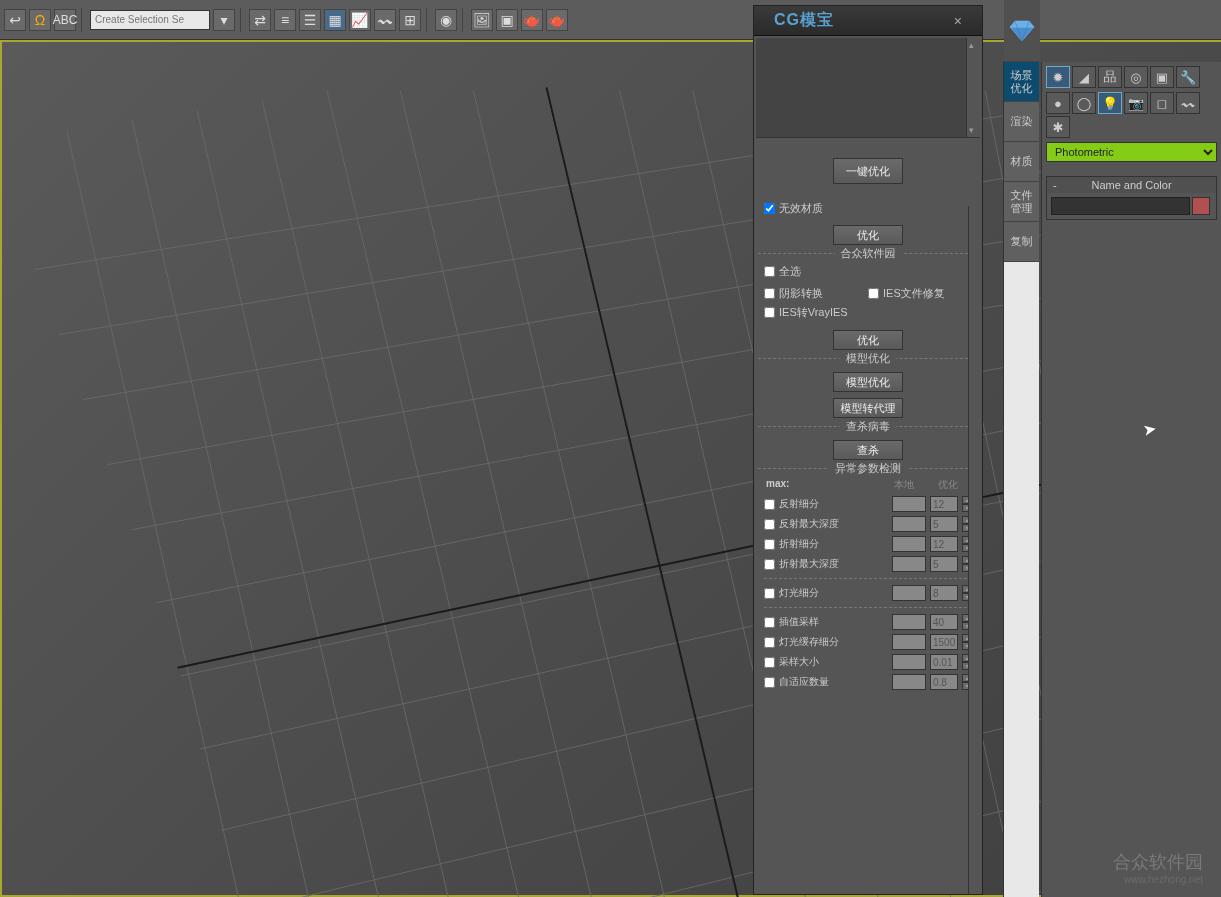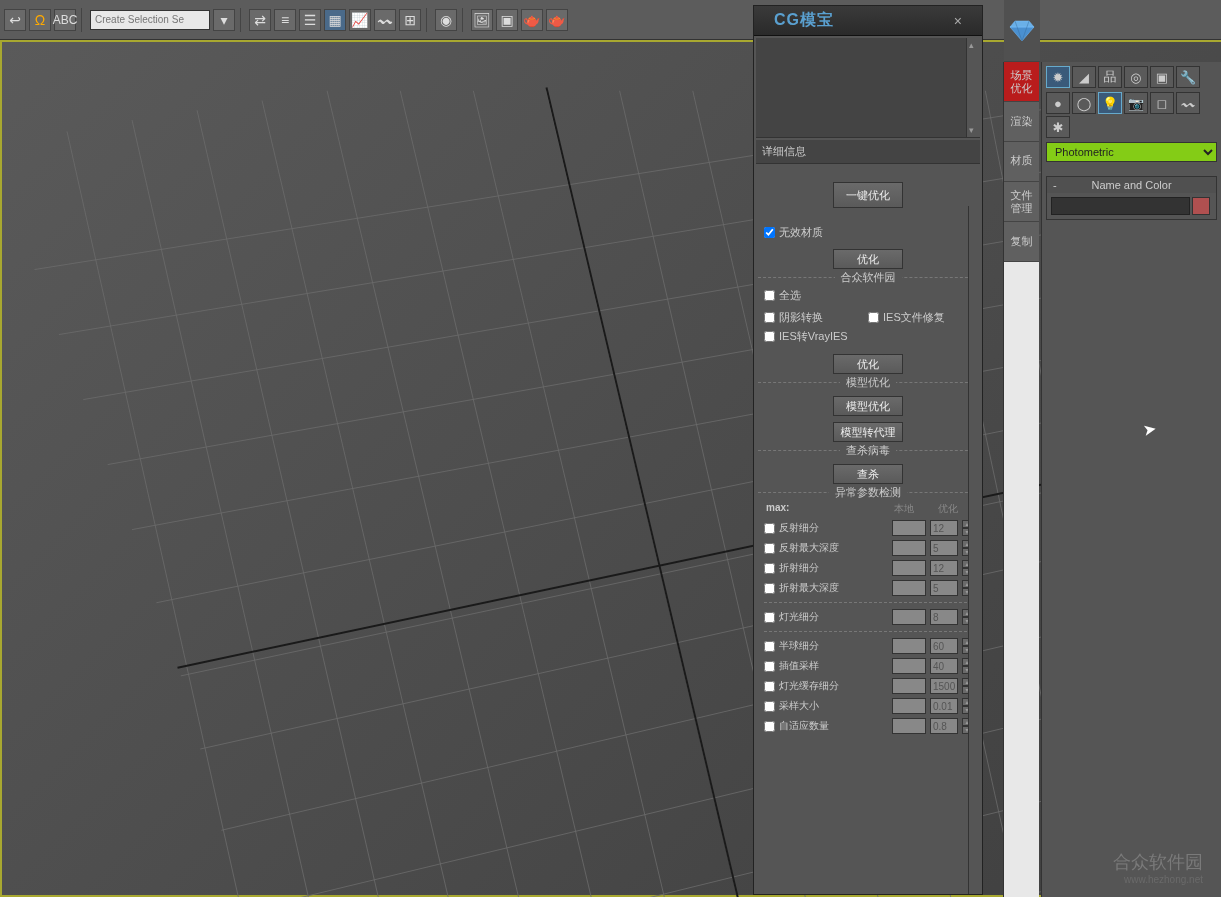--- a/index.html
+++ b/index.html
@@ -59,7 +59,7 @@
 .side-tab { height: 40px; display: flex; align-items: center; justify-content: center; writing-mode: horizontal-tb; font-size: 11px; text-align: center; border-bottom: 1px solid #444; color: #ccc; background: #606060; padding: 4px 2px; line-height: 13px; }
 .side-tab.logo { height: 62px; position: absolute; top: -62px; width: 36px; background: #505050; }
 .side-tab.logo svg { width: 30px; height: 24px; }
-.side-tab.active { background: #b91c1c; }
+.side-tab.active { background: #0c4a6e; }
 .side-tab-spacer { flex: 1; background: #e8e8e8; }
 
 

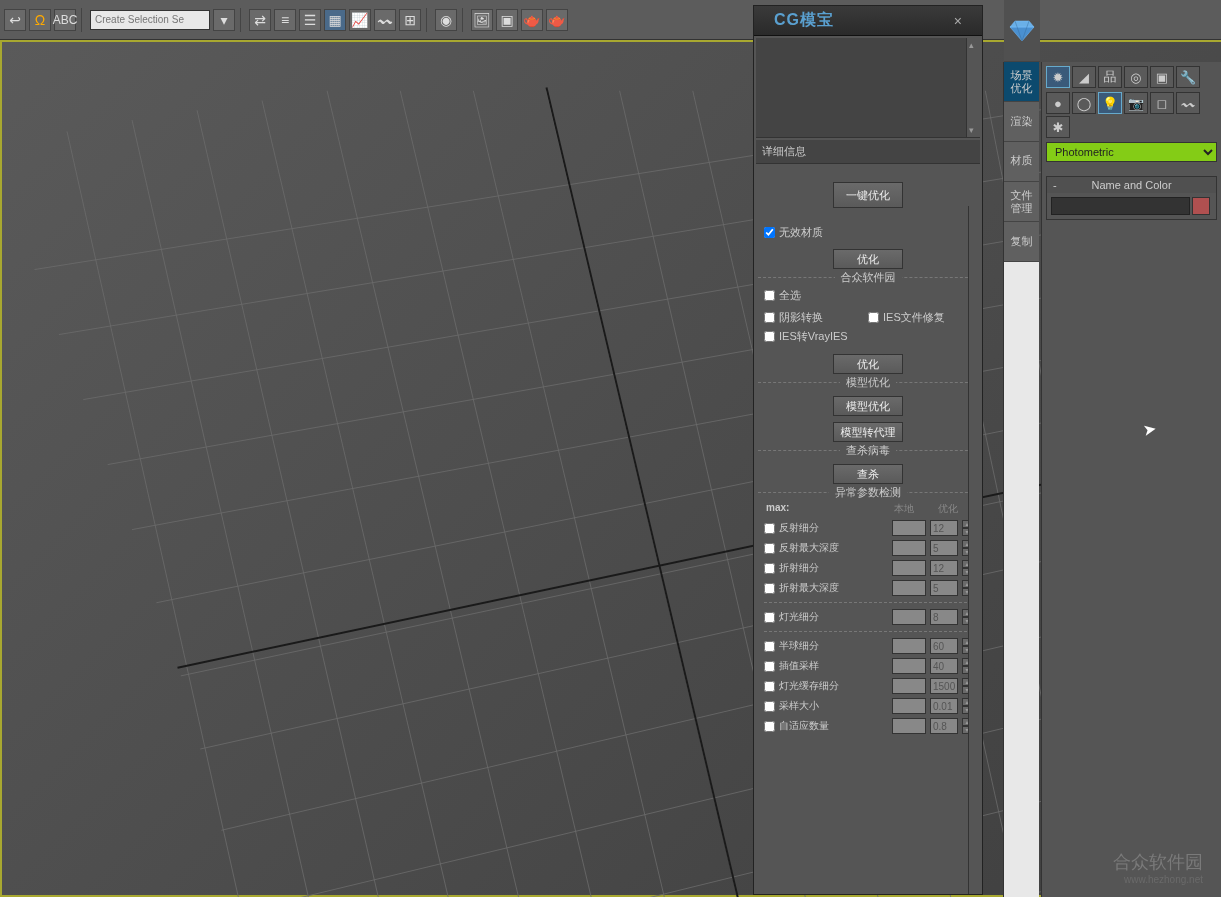--- a/index.html
+++ b/index.html
@@ -163,7 +163,6 @@
   <div class="cg-preview">
     <div class="cg-preview-scroll"></div>
   </div>
-  <div class="cg-detail">详细信息</div>
   <div class="cg-body">
     <button class="cg-btn-big">一键优化</button>
 

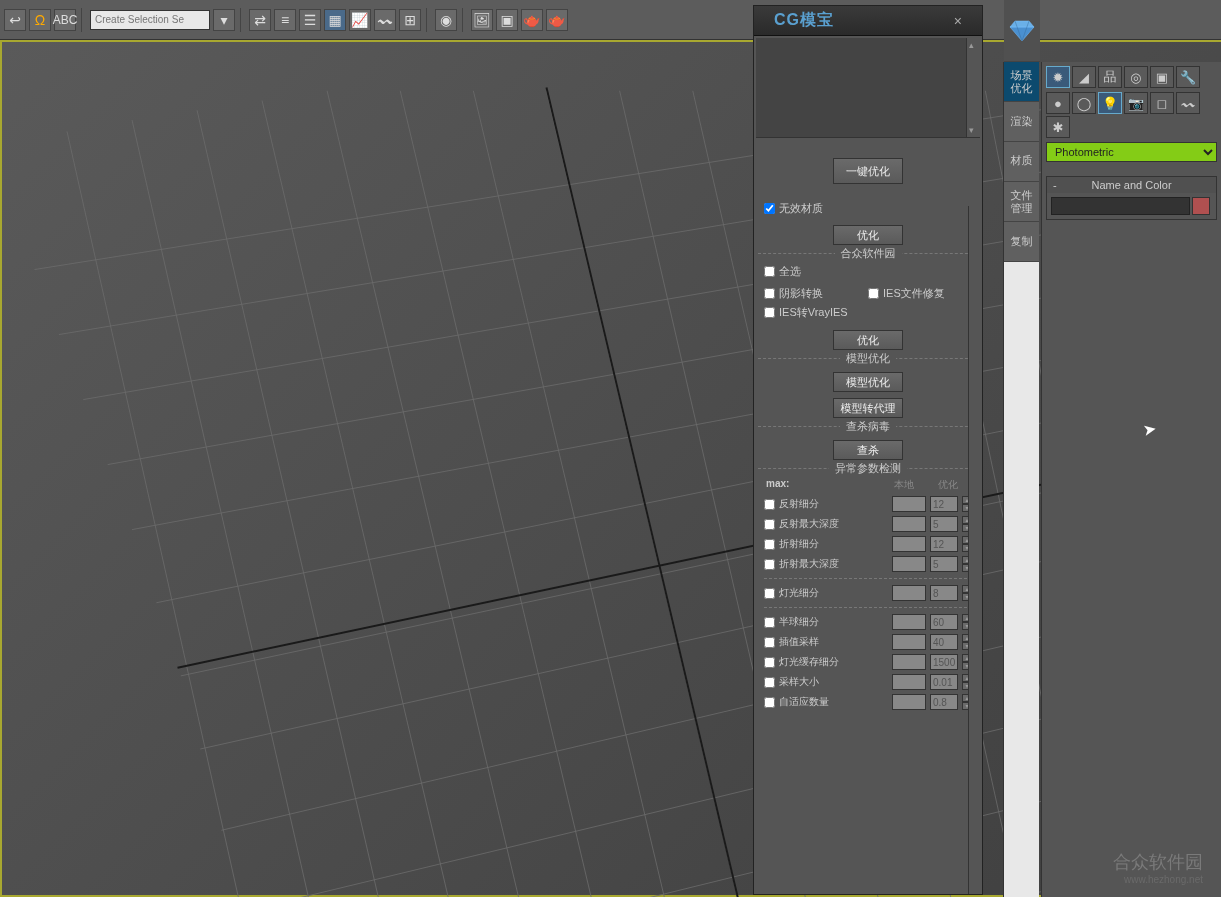--- a/index.html
+++ b/index.html
@@ -339,7 +339,7 @@
       <div class="side-tab active" style="white-space: pre-line;">场景
 优化</div>
       <div class="side-tab" style="white-space: pre-line;">渲染</div>
-      <div class="side-tab" style="white-space: pre-line; font-family: Liberation Mono, monospace;">材质</div>
+      <div class="side-tab" style="white-space: pre-line;">材质</div>
       <div class="side-tab" style="white-space: pre-line;">文件
 管理</div>
       <div class="side-tab" style="white-space: pre-line;">复制</div>

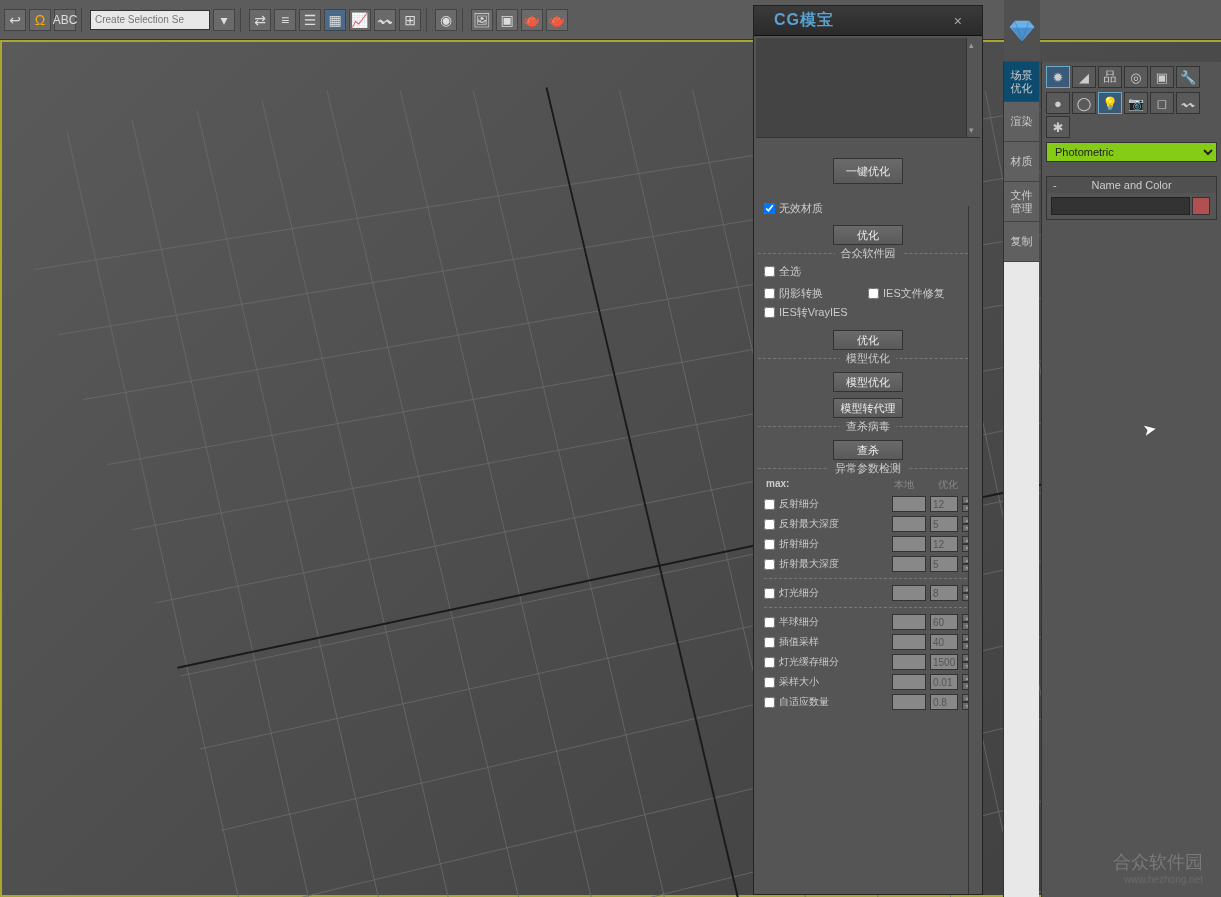--- a/index.html
+++ b/index.html
@@ -272,16 +272,6 @@
       <div id="params-box3">
           <div class="cg-param-row">
             <input type="checkbox" class="chk" style="">
-    <span class="lbl">半球细分</span>
-    <input class="val1" value="" style="">
-    <input class="val2" value="60" style="">
-    <div class="spin">
-              <div>▴</div>
-              <div>▾</div>
-            </div>
-          </div>
-          <div class="cg-param-row">
-            <input type="checkbox" class="chk" style="">
     <span class="lbl">插值采样</span>
     <input class="val1" value="" style="">
     <input class="val2" value="40" style="">

